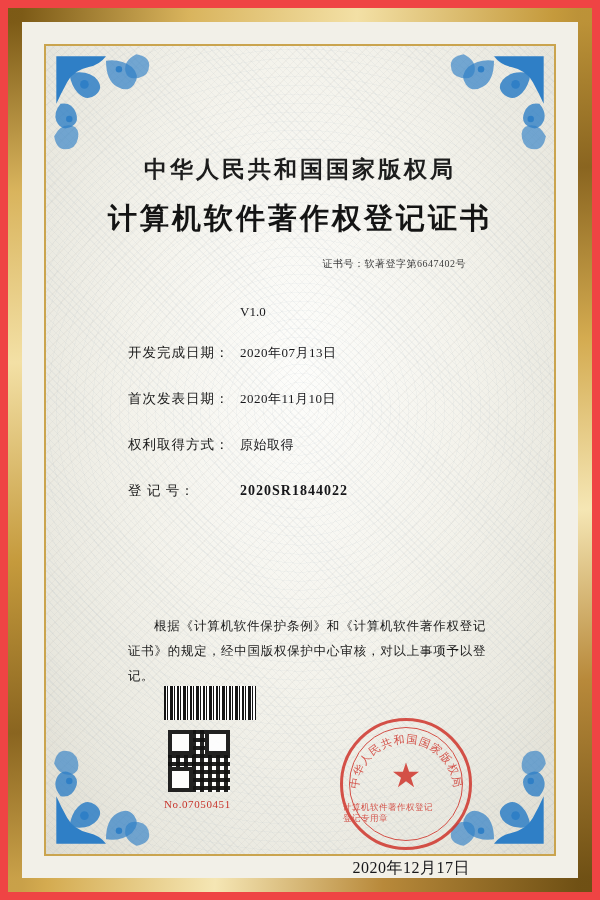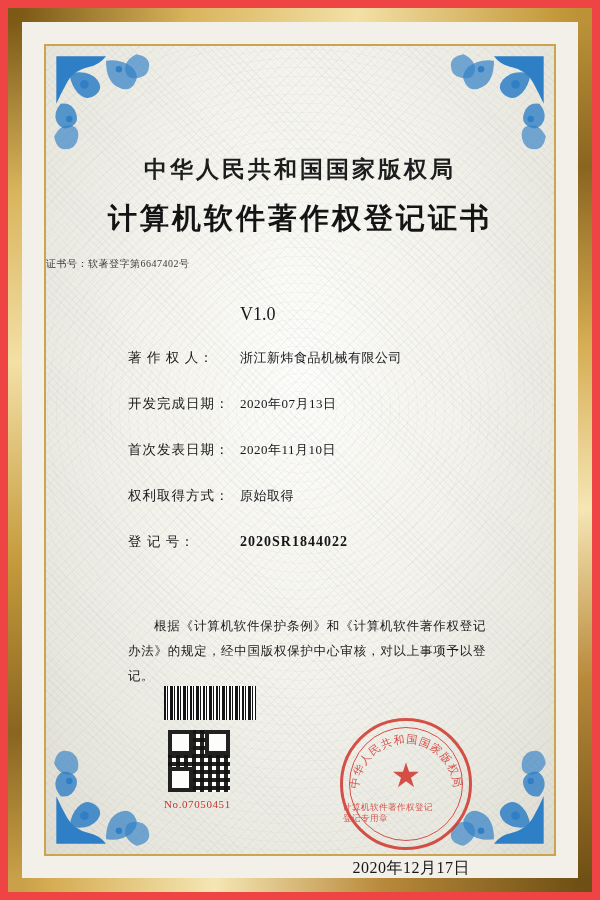--- a/index.html
+++ b/index.html
@@ -104,8 +104,8 @@
   }
   .cert-number {
     margin-top: 18px;
-    padding-right: 64px;
-    text-align: left;
+    padding-right: 88px;
+    text-align: right;
     font-size: 10px;
     color: #3b3b3b;
     letter-spacing: 0.5px;

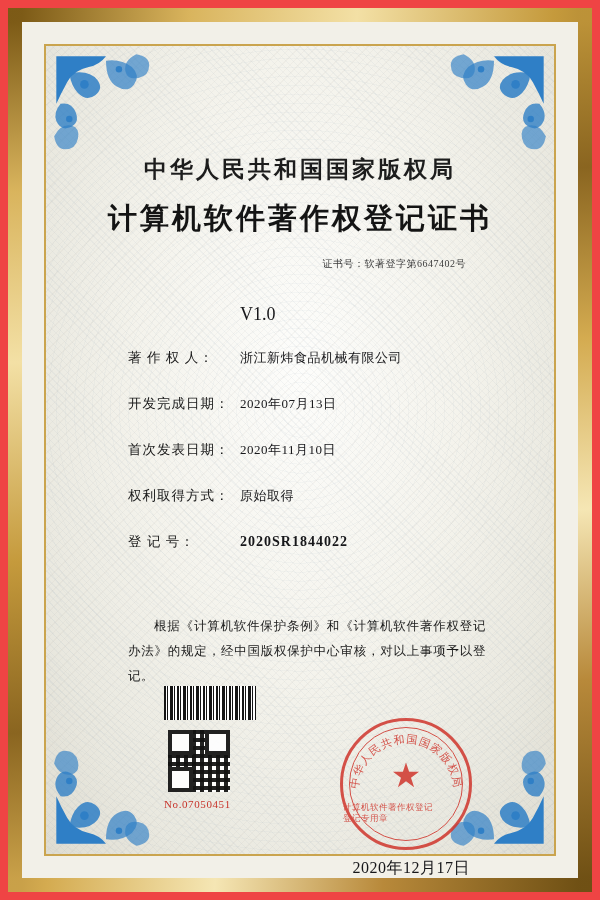--- a/index.html
+++ b/index.html
@@ -138,7 +138,7 @@
   .row.software { margin-bottom: 6px; }
   .version {
     margin: 0 0 24px 112px;
-    font-size: 18px;
+    font-size: 13px;
     color: #17171a;
     font-family: "Liberation Serif", serif;
   }

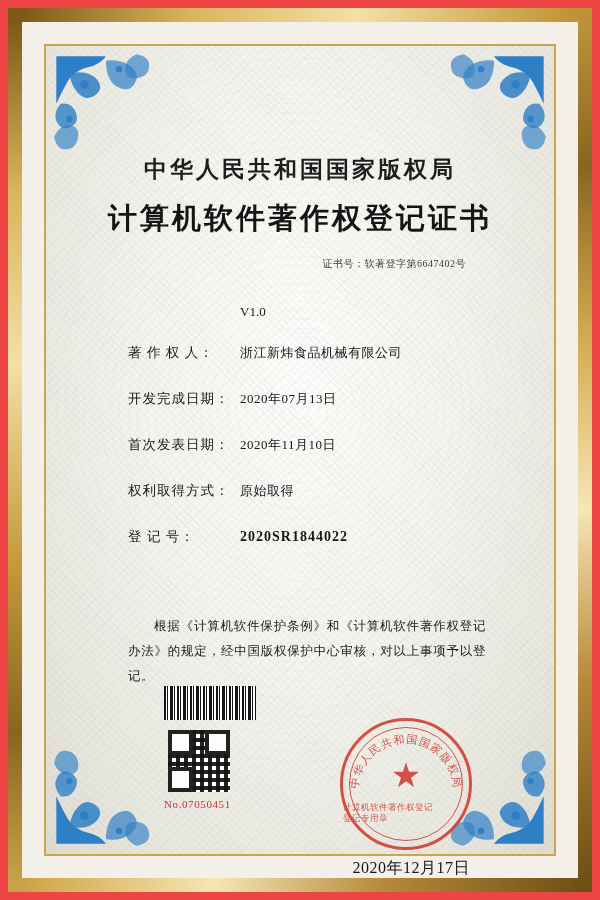--- a/index.html
+++ b/index.html
@@ -358,10 +358,6 @@
 
           <div class="version">V1.0</div>
 
-          <div class="row spaced">
-            <div class="label">著 作 权 人：</div>
-            <div class="value">浙江新炜食品机械有限公司</div>
-          </div>
 
           <div class="row spaced">
             <div class="label">开发完成日期：</div>

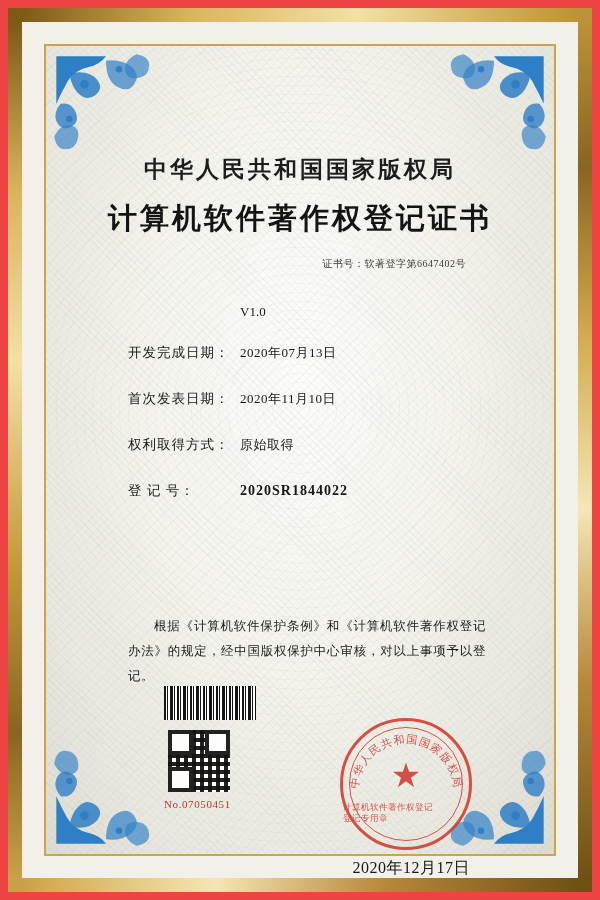--- a/index.html
+++ b/index.html
@@ -380,7 +380,7 @@
           </div>
         </div>
 
-        <div class="statement">根据《计算机软件保护条例》和《计算机软件著作权登记办法》的规定，经中国版权保护中心审核，对以上事项予以登记。</div>
+        <div class="statement">根据《计算机软件保护条例》和《计算机软件著作权登记证书》的规定，经中国版权保护中心审核，对以上事项予以登记。</div>
 
         <div class="barcode"></div>
         <div class="qr">

